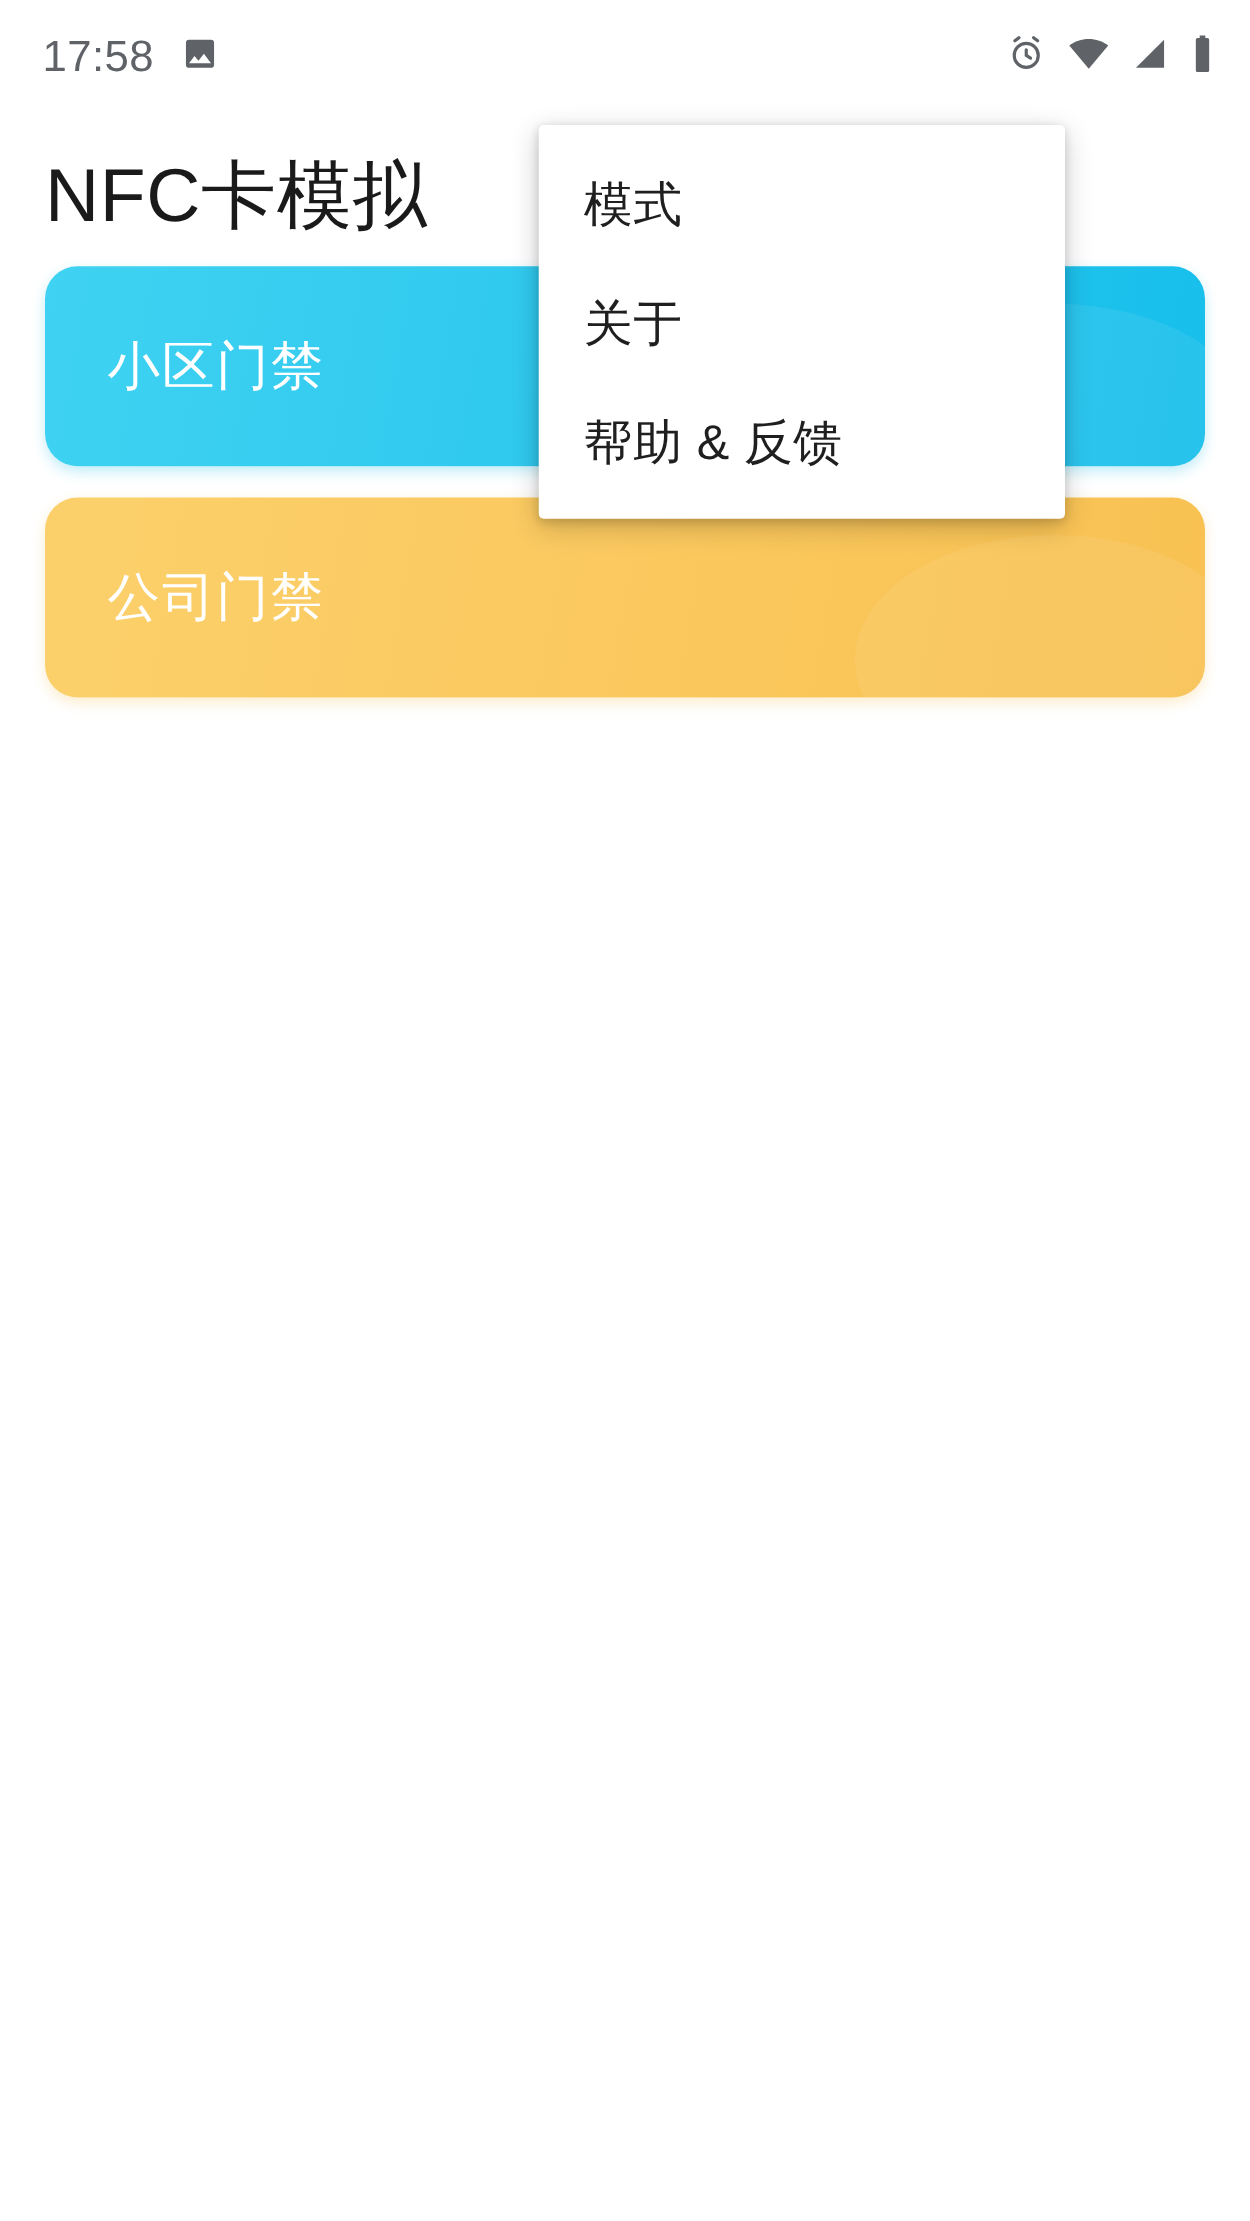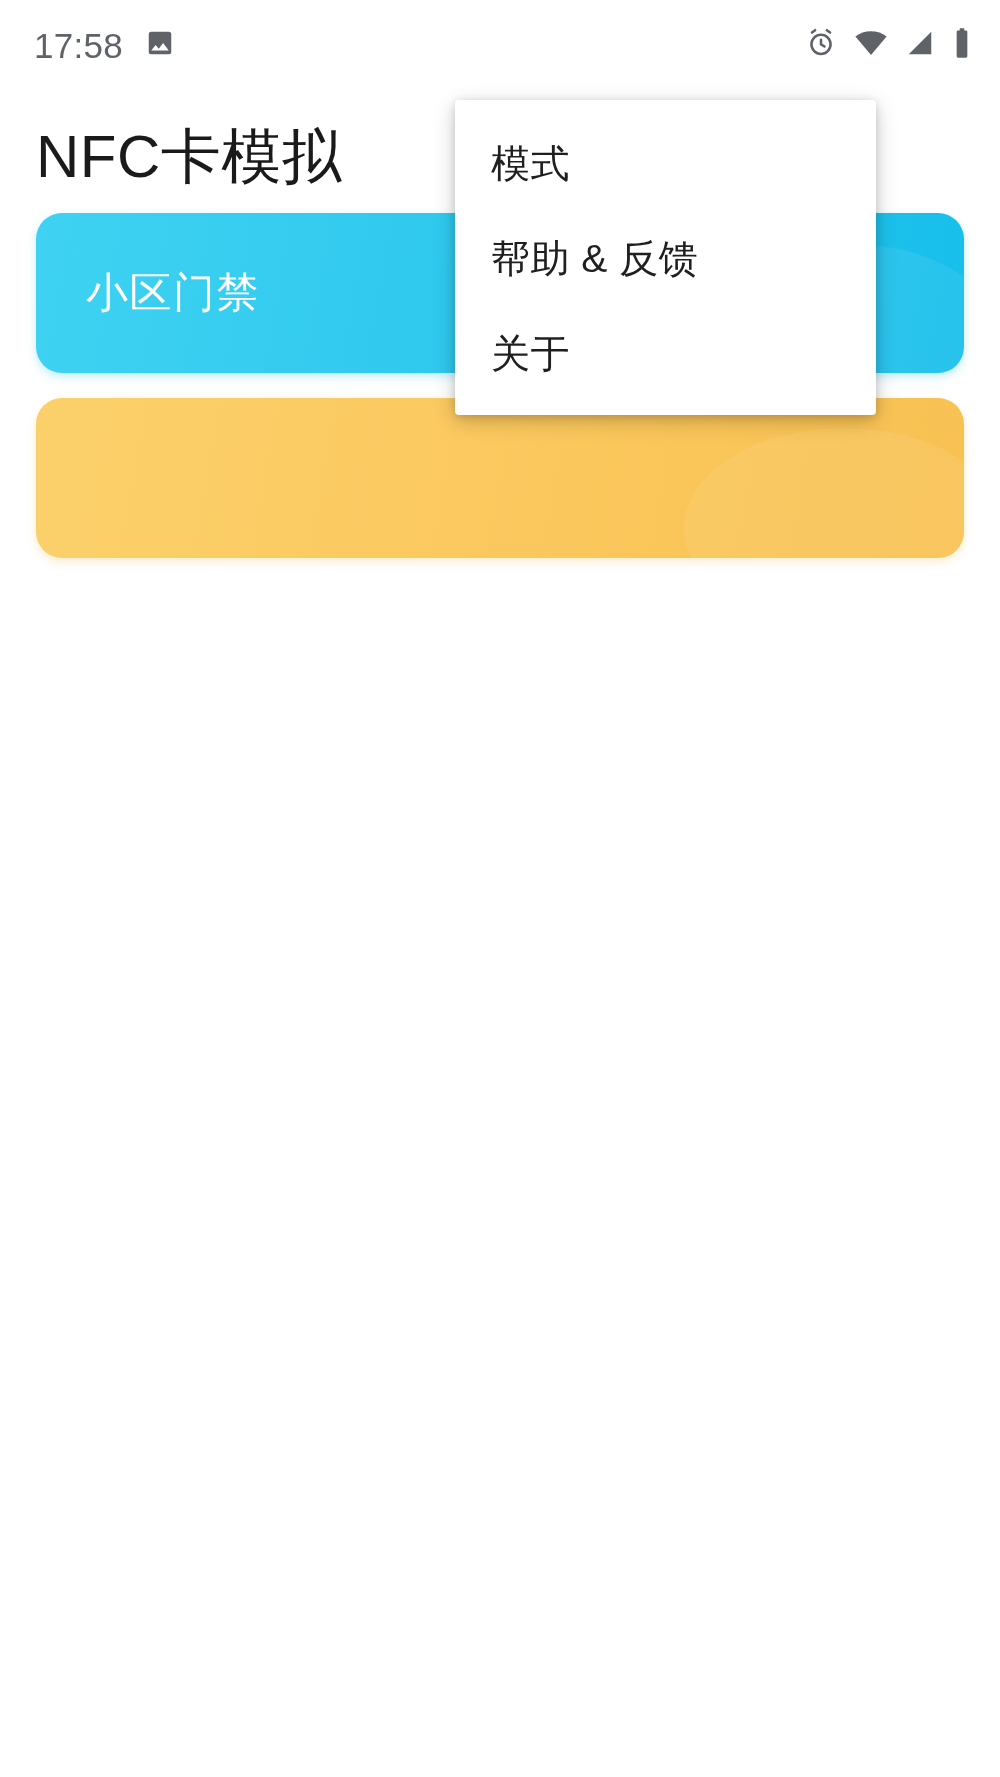--- a/index.html
+++ b/index.html
@@ -105,7 +105,7 @@
   .popup-menu {
     position: absolute;
     top: 100px;
-    left: 455px;
+    left: 431px;
     width: 421px;
     background: #ffffff;
     border-radius: 4px;

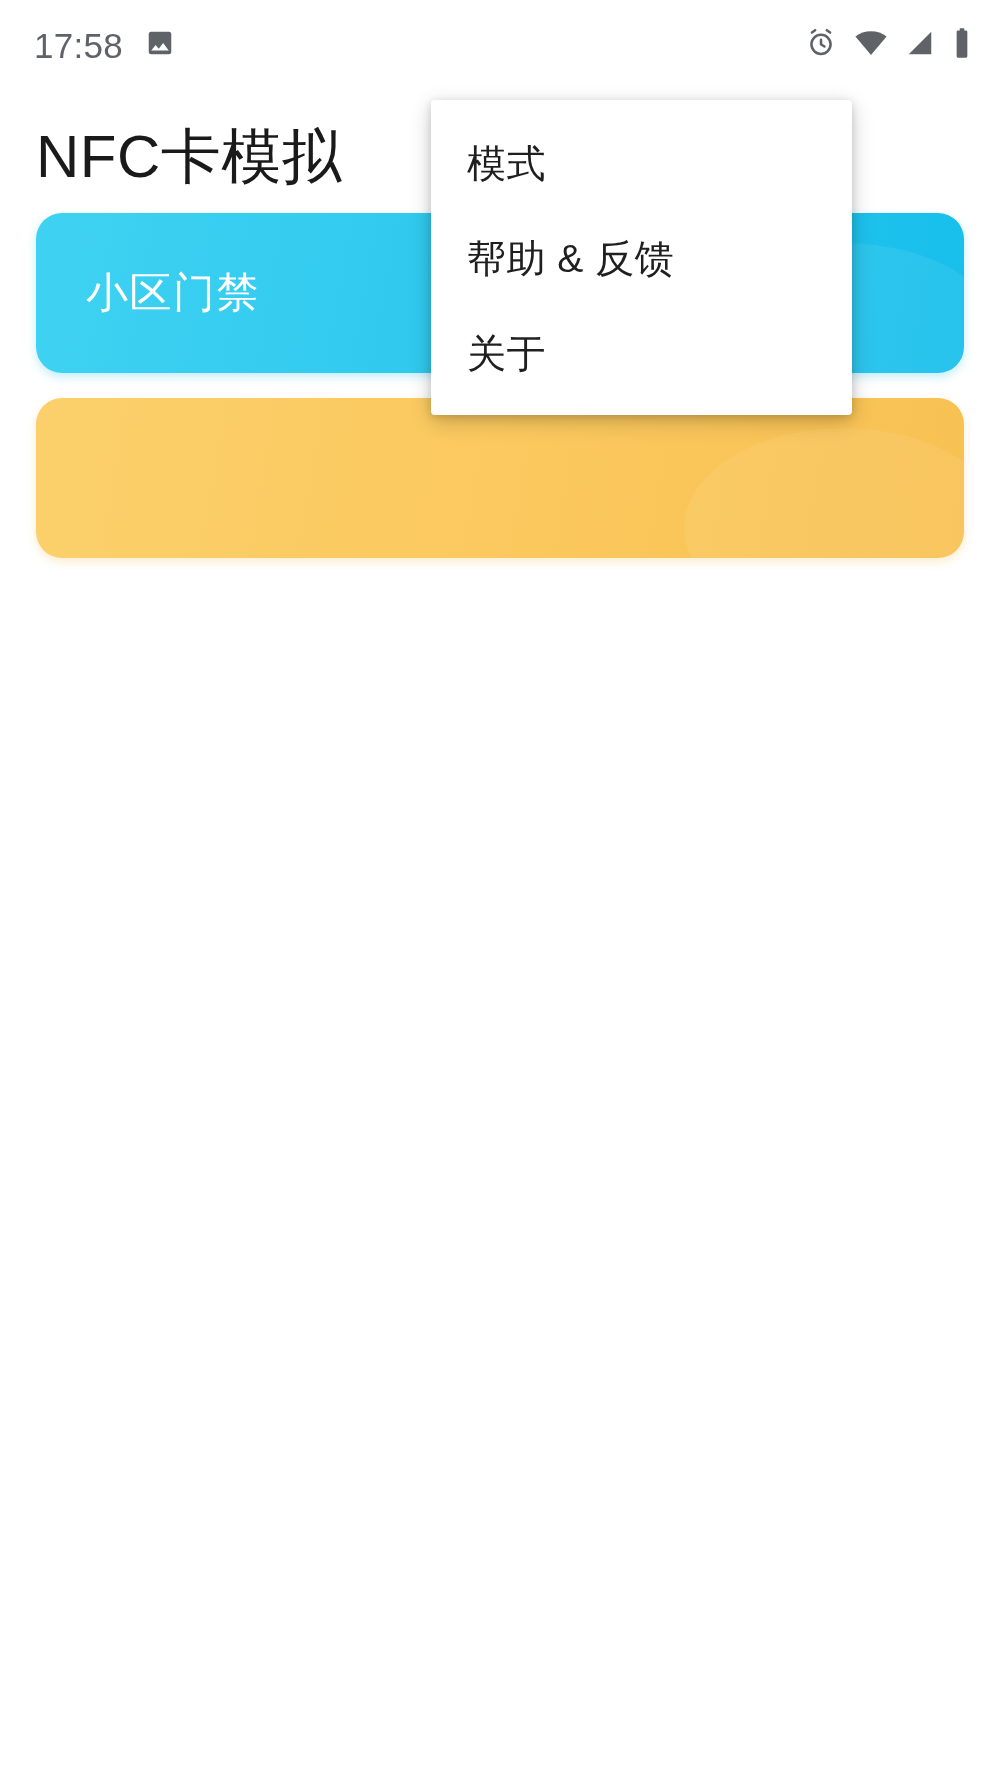--- a/index.html
+++ b/index.html
@@ -196,13 +196,13 @@
 
 
     <div class="menu-item">
+      <span class="menu-label">关于</span>
+    </div>
+
+    <div class="menu-item">
       <span class="menu-label">帮助 &amp; 反馈</span>
     </div>
 
-    <div class="menu-item">
-      <span class="menu-label">关于</span>
-    </div>
-
   </div>
 
 </div>

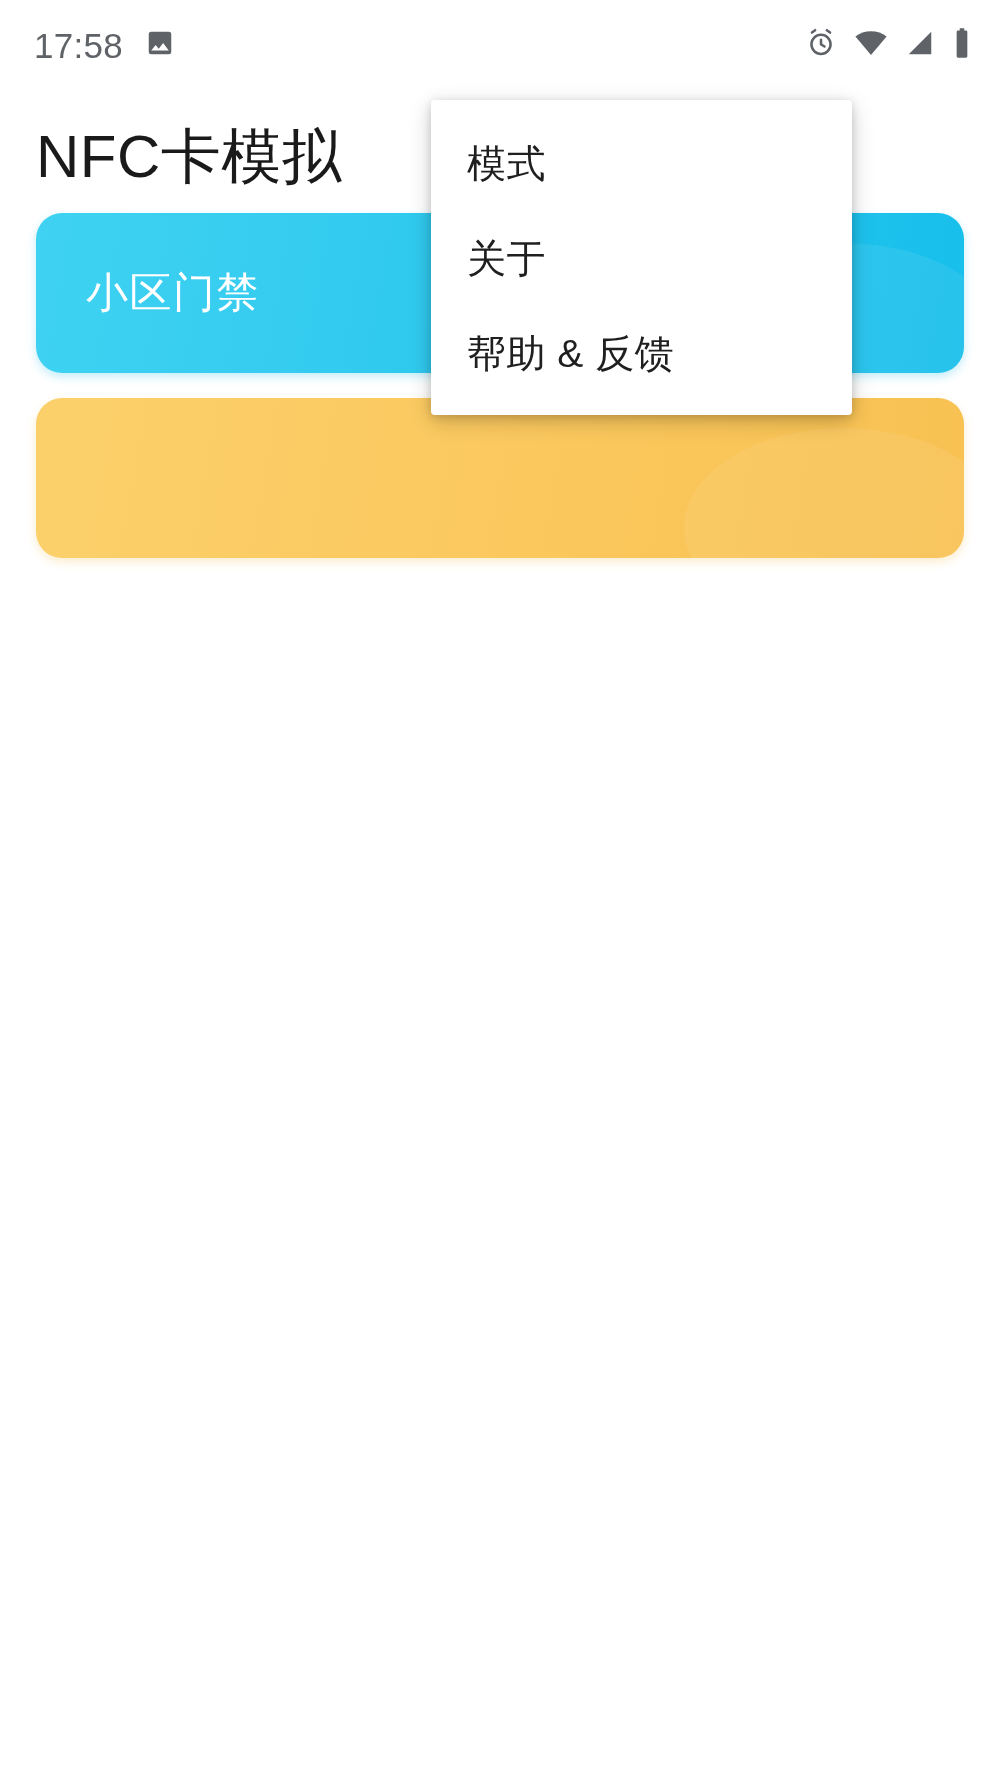--- a/index.html
+++ b/index.html
@@ -183,6 +183,7 @@
     </div>
     <div class="card card-yellow">
       <div class="card-sheen"></div>
+      <span class="card-label">公司门禁</span>
     </div>
   </div>
 

